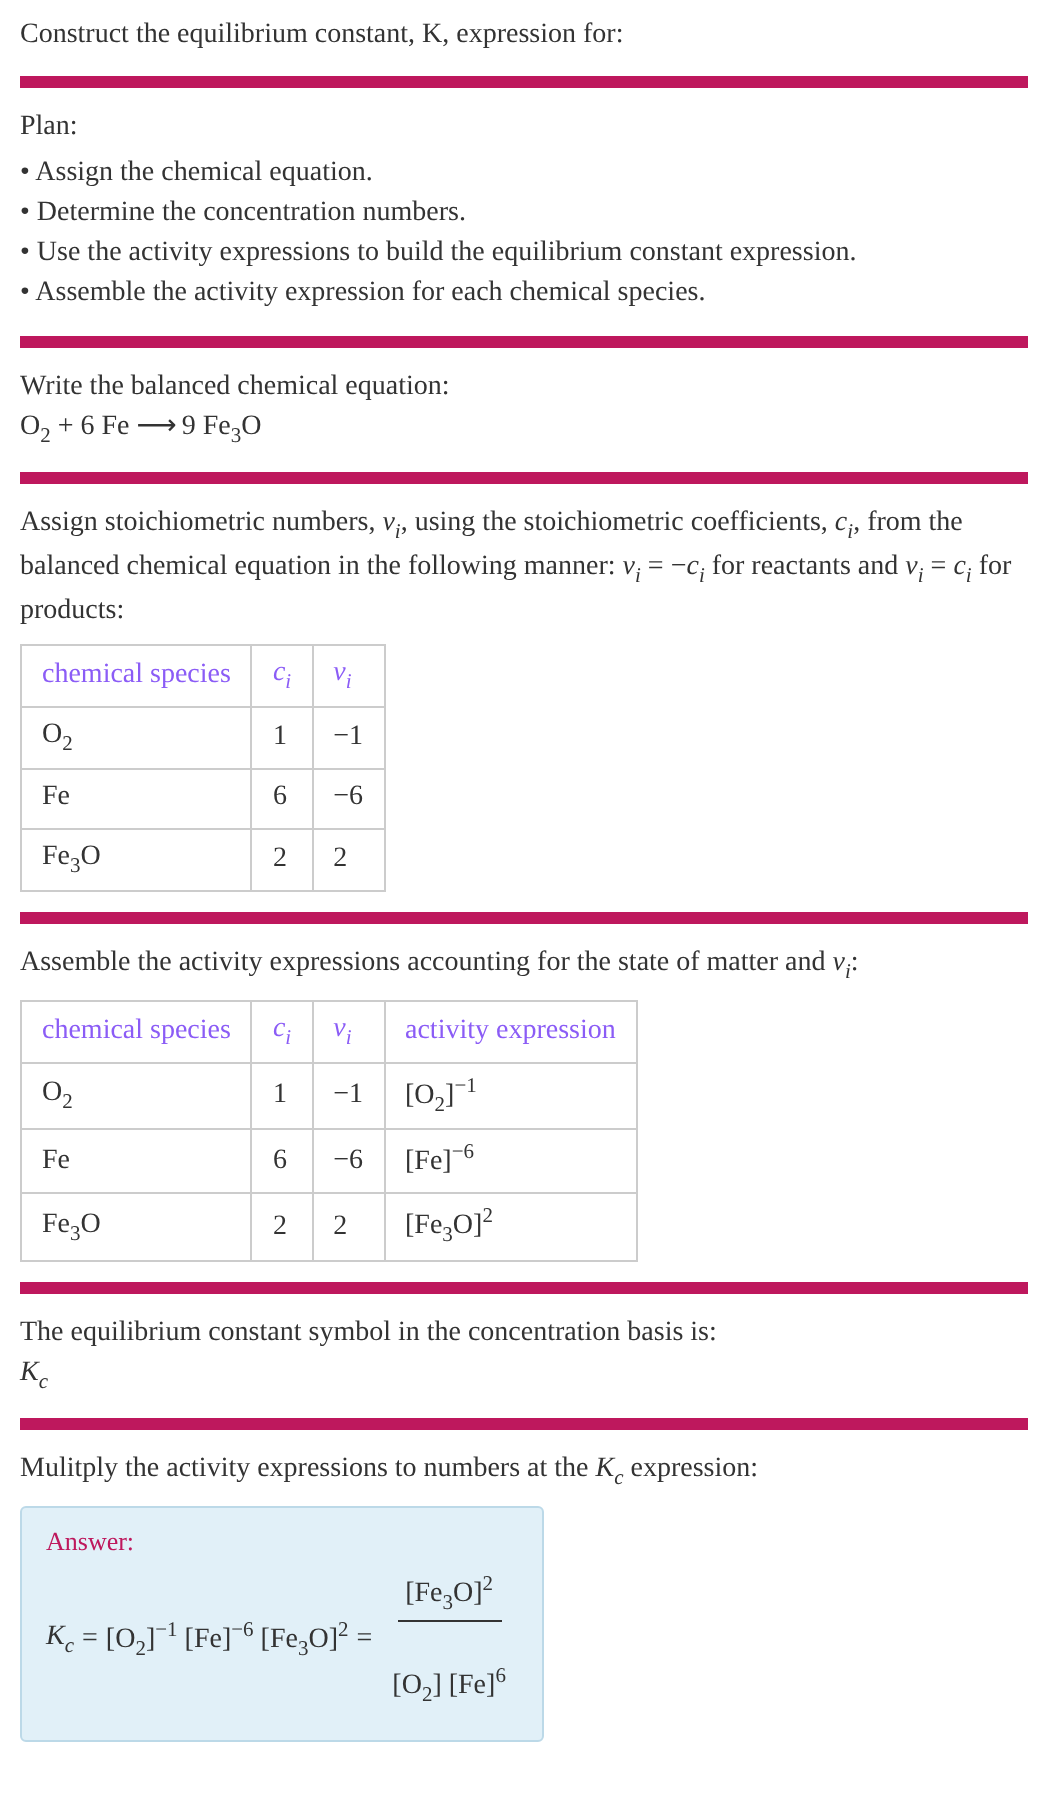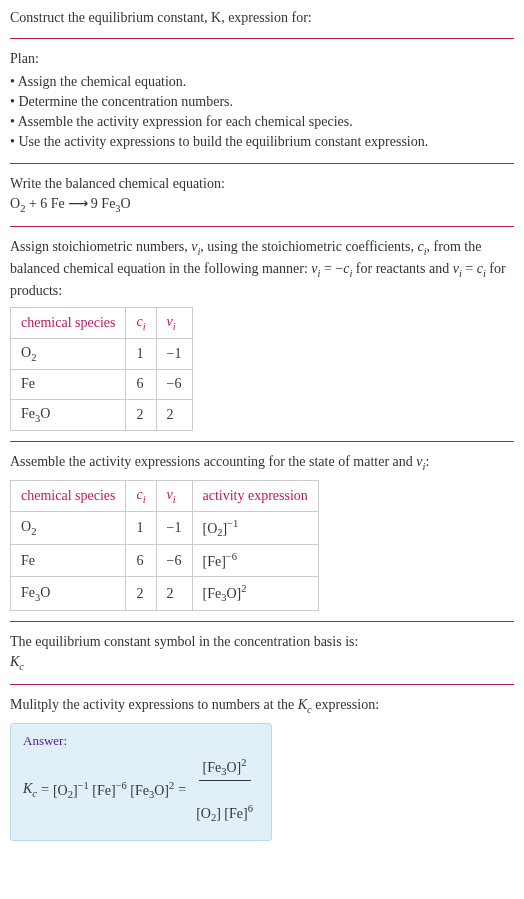--- a/index.html
+++ b/index.html
@@ -14,7 +14,7 @@
     box-sizing: border-box;
   }
   .section {
-    border-bottom: 1px solid #be185d;
+    border-bottom: 6px solid #be185d;
     padding-bottom: 10px;
     margin-bottom: 10px;
   }

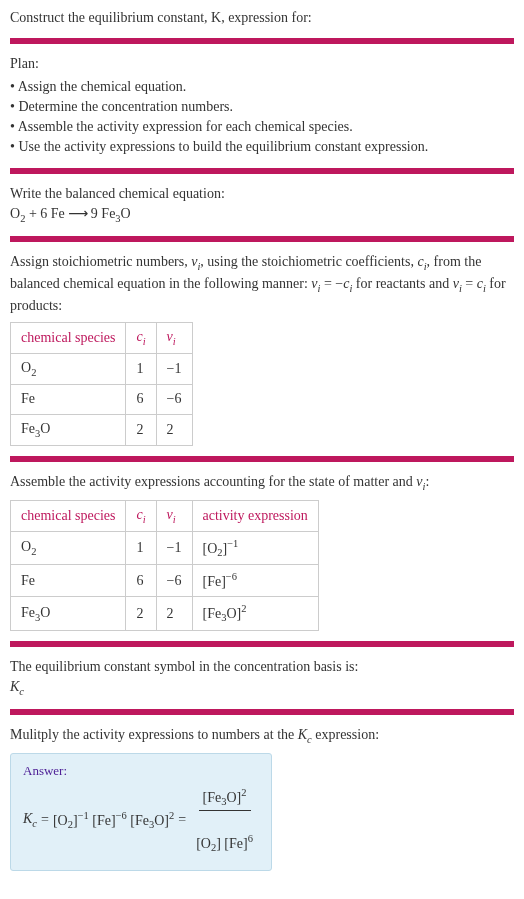--- a/index.html
+++ b/index.html
@@ -78,8 +78,8 @@
   <div class="bullets">
     <div>Assign the chemical equation.</div>
     <div>Determine the concentration numbers.</div>
+    <div>Use the activity expressions to build the equilibrium constant expression.</div>
     <div>Assemble the activity expression for each chemical species.</div>
-    <div>Use the activity expressions to build the equilibrium constant expression.</div>
   </div>
 </div>
 

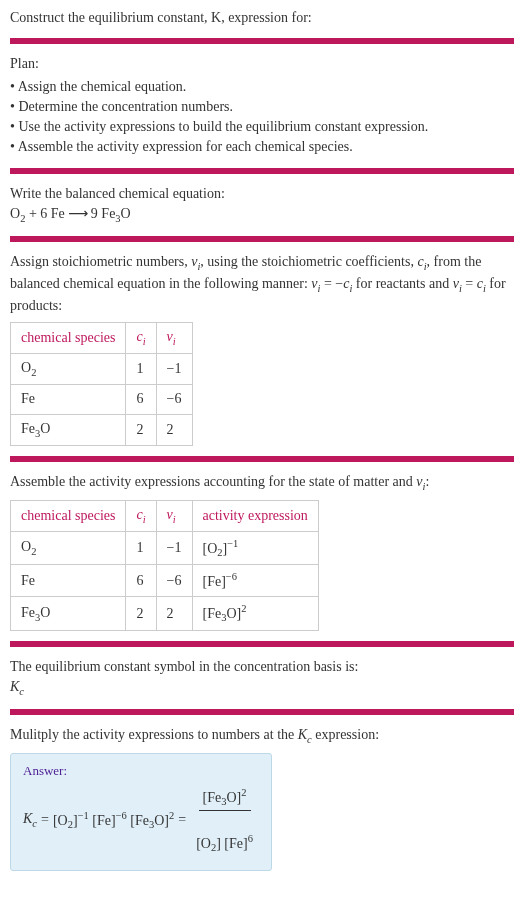--- a/index.html
+++ b/index.html
@@ -33,7 +33,7 @@
     text-align: left;
     font-weight: normal;
   }
-  table.data th { color: #be185d; }
+  table.data th { color: #8b5cf6; }
   .answer-box {
     background: #e1f0f8;
     border: 1px solid #bcd9e8;

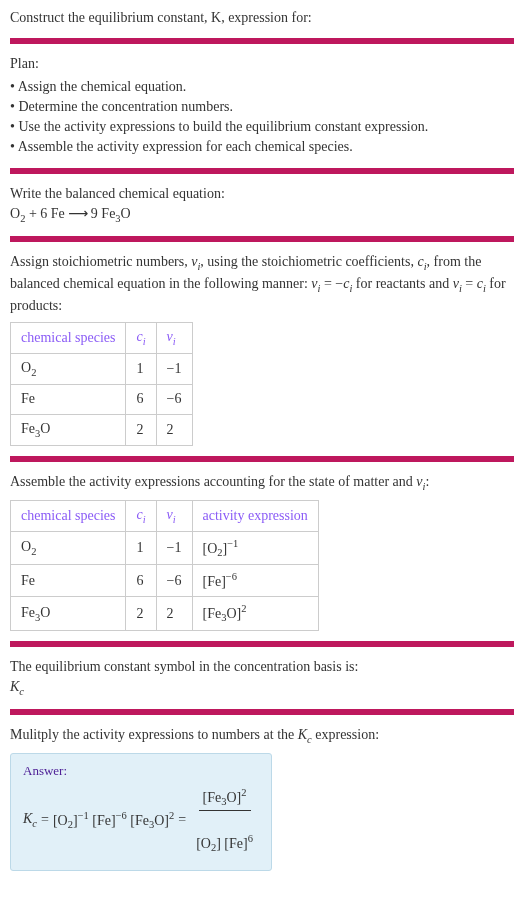--- a/index.html
+++ b/index.html
@@ -42,7 +42,7 @@
     margin-top: 6px;
     display: inline-block;
   }
-  .answer-label { color: #4c1d95; font-size: 13px; }
+  .answer-label { color: #be185d; font-size: 13px; }
   .kc-line {
     display: flex;
     align-items: center;

